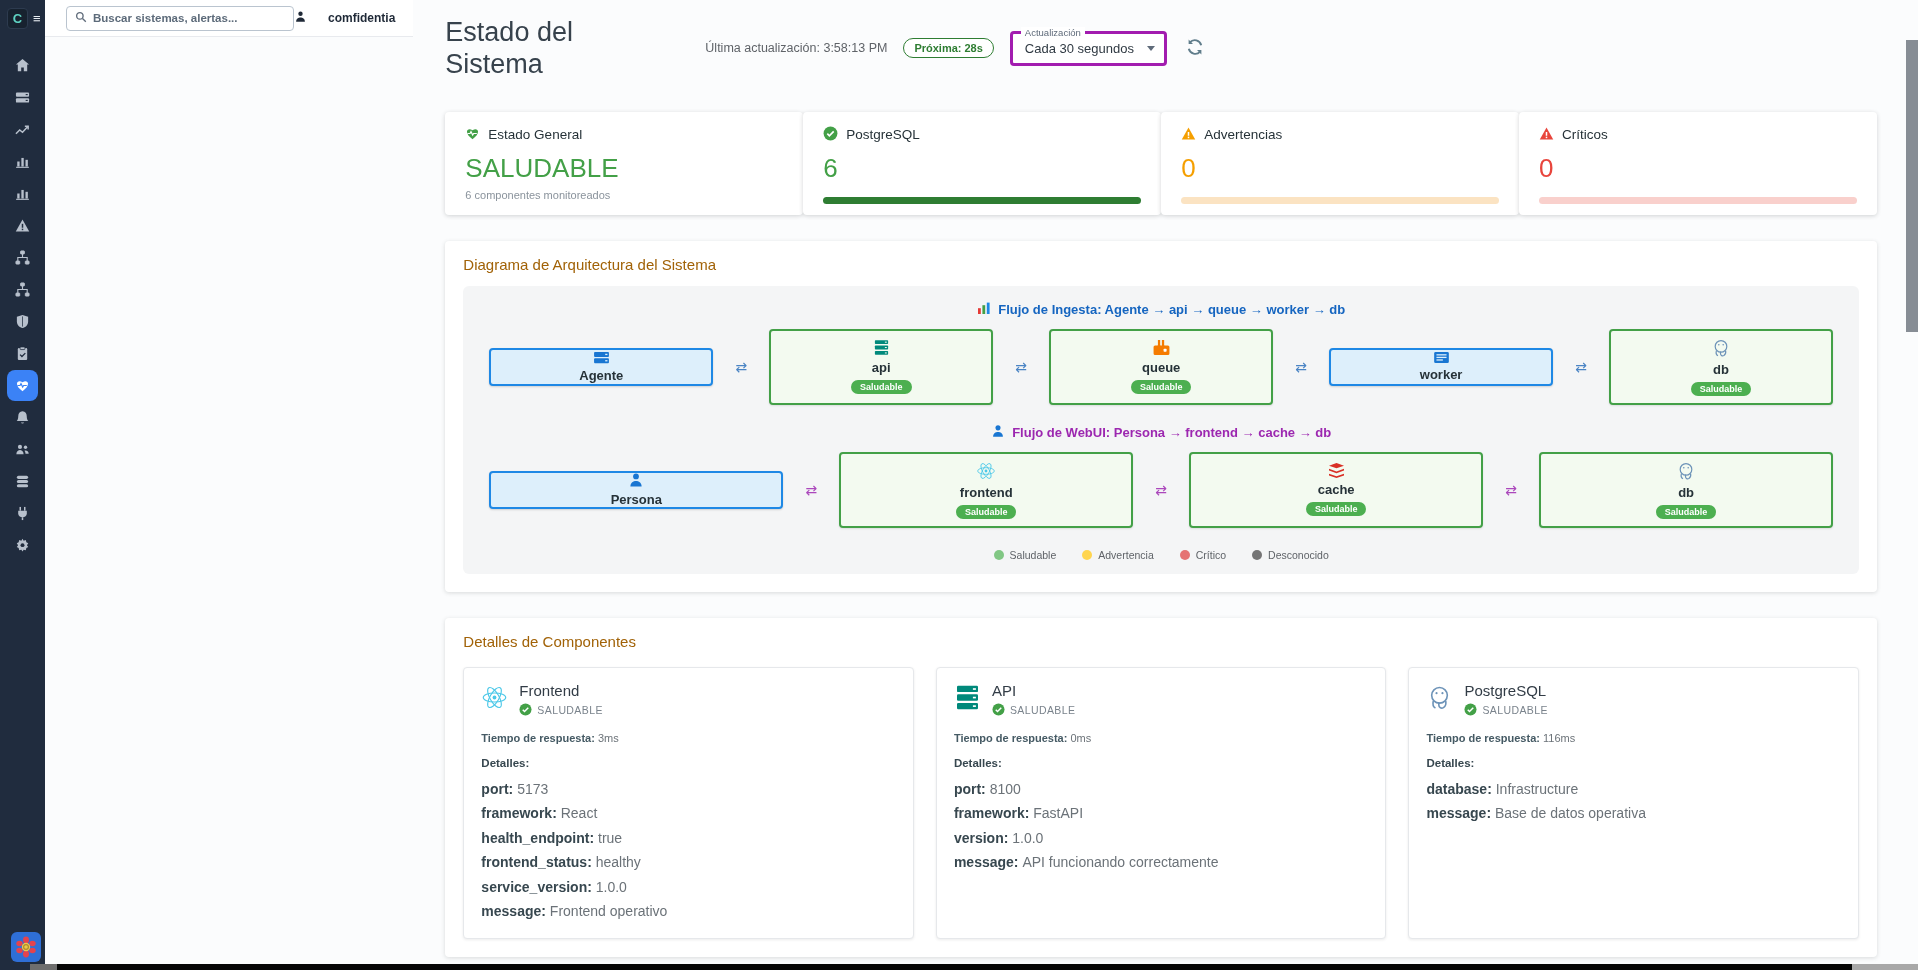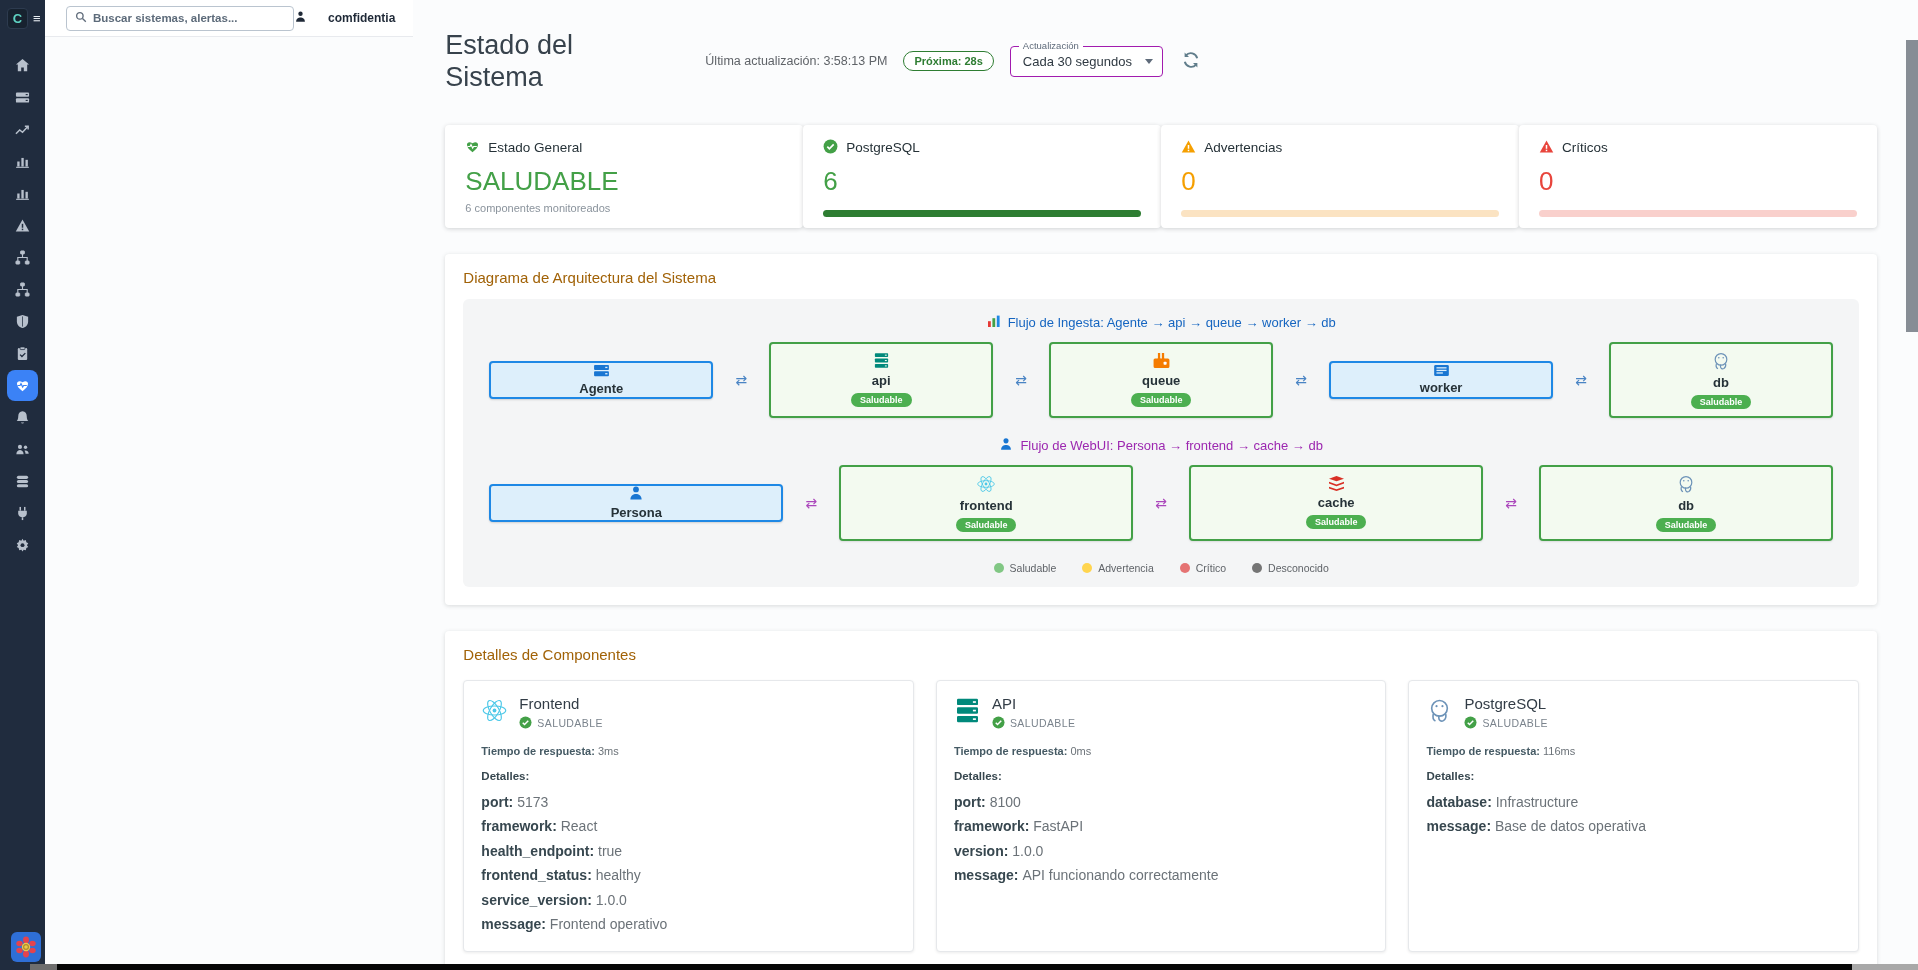--- a/index.html
+++ b/index.html
@@ -32,7 +32,7 @@
   .content { flex:1; overflow:hidden; padding:0 41px 0 32px; }
 
   
-  .page-header { display:flex; align-items:center; margin-top:29px; }
+  .page-header { display:flex; align-items:center; margin-top:16px; }
   .page-title { width:218px; font-size:27px; font-weight:400; color:#37424c; line-height:1.2; }
   .header-meta { display:flex; align-items:center; gap:16px; margin-left:42px; }
   .last-update { font-size:12.5px; color:#5f6368; }

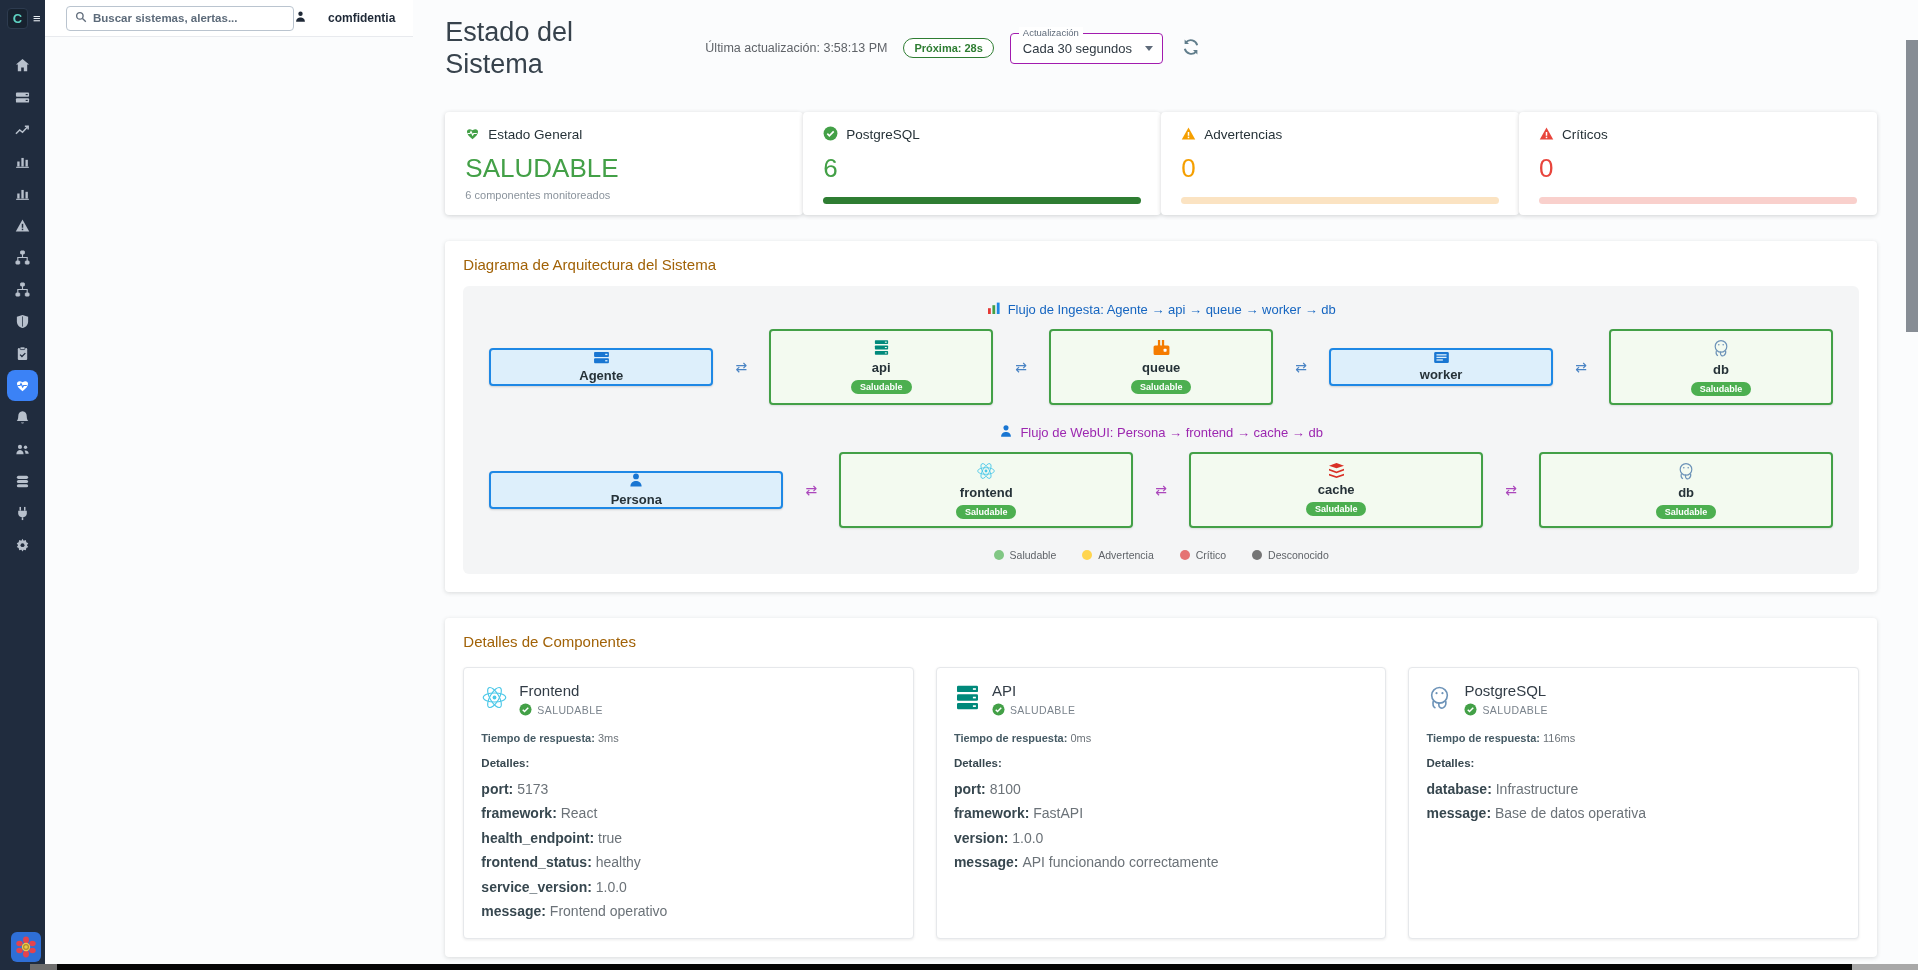--- a/index.html
+++ b/index.html
@@ -37,7 +37,7 @@
   .header-meta { display:flex; align-items:center; gap:16px; margin-left:42px; }
   .last-update { font-size:12.5px; color:#5f6368; }
   .next-badge { border:1px solid #2e7d32; color:#2e7d32; font-size:11px; font-weight:bold; border-radius:12px; padding:3px 10px; background:#fff; }
-  .interval-select { position:relative; border:1px solid #a21caf; border-radius:4px; padding:7px 30px 7px 12px; font-size:13px; color:#2f3942; background:#fff; cursor:pointer; min-width:118px; }
+  .interval-select { position:relative; border:3px solid #a21caf; border-radius:4px; padding:7px 30px 7px 12px; font-size:13px; color:#2f3942; background:#fff; cursor:pointer; min-width:118px; }
   .interval-select .flabel { position:absolute; top:-7px; left:8px; background:#fff; padding:0 4px; font-size:9.5px; color:#5f6b7a; }
   .interval-select .caret { position:absolute; right:9px; top:50%; margin-top:-2px; width:0; height:0; border-left:4px solid transparent; border-right:4px solid transparent; border-top:5px solid #5f6b7a; }
   .refresh-btn { width:24px; height:24px; background:none; border:none; cursor:pointer; display:flex; align-items:center; justify-content:center; }

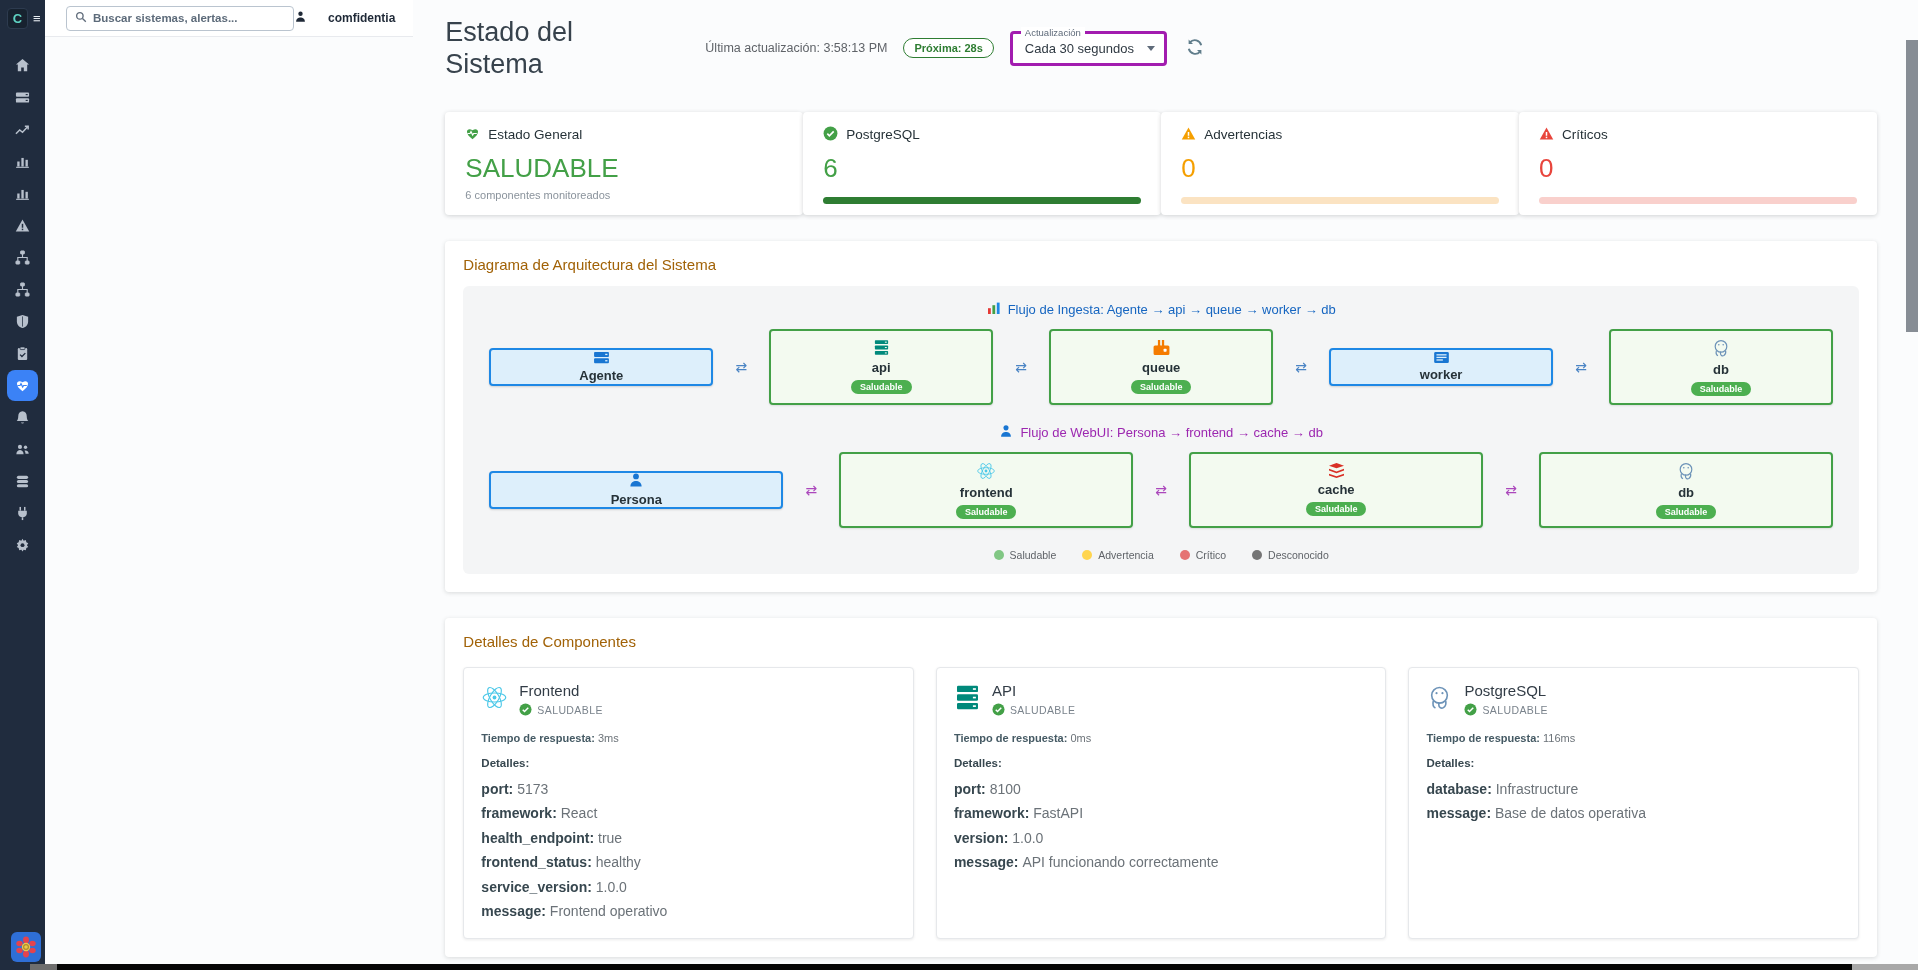--- a/index.html
+++ b/index.html
@@ -64,7 +64,7 @@
 
   
   .diagram-panel { background:#f4f5f6; border-radius:6px; margin-top:13px; padding:15px 26px 13px; }
-  .flow-label { display:flex; align-items:center; justify-content:center; gap:7px; font-size:13px; font-weight:normal; margin-bottom:11px; }
+  .flow-label { display:flex; align-items:center; justify-content:center; gap:7px; font-size:13px; font-weight:bold; margin-bottom:11px; }
   .flow-label.ingesta { color:#1565c0; }
   .flow-label.webui { color:#9c27b0; }
   .flow-label svg { width:14px; height:14px; }

